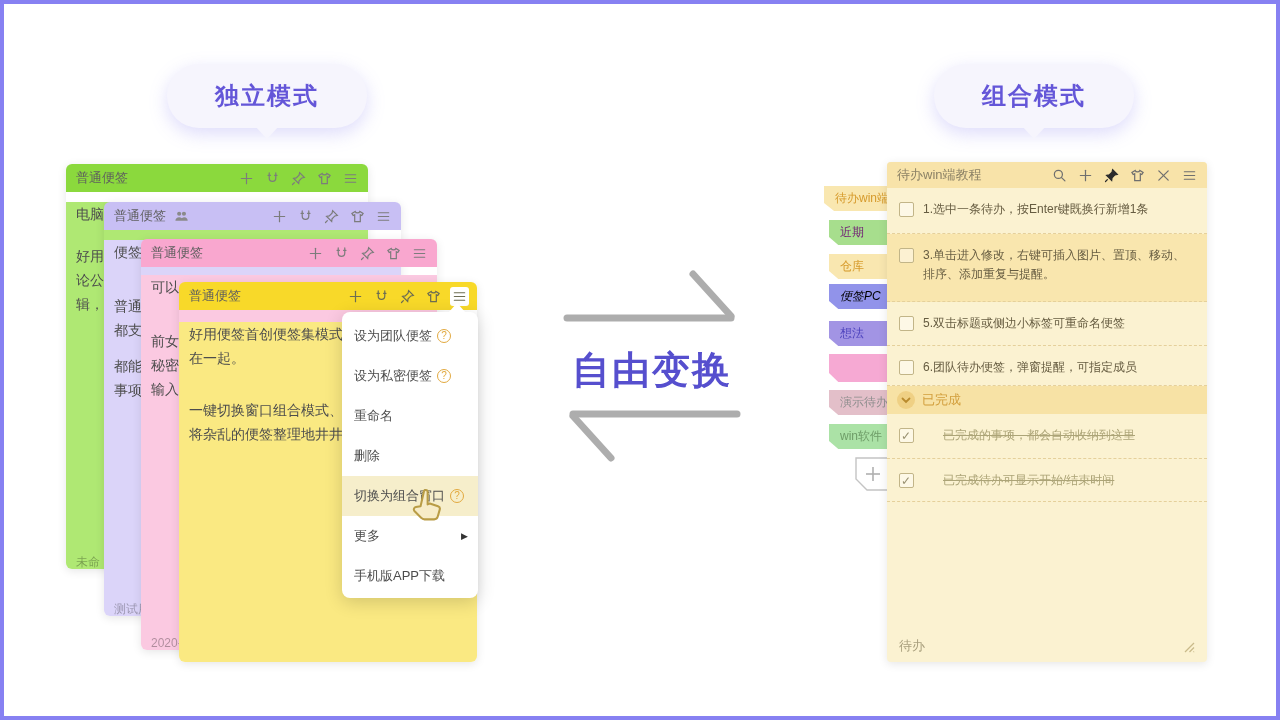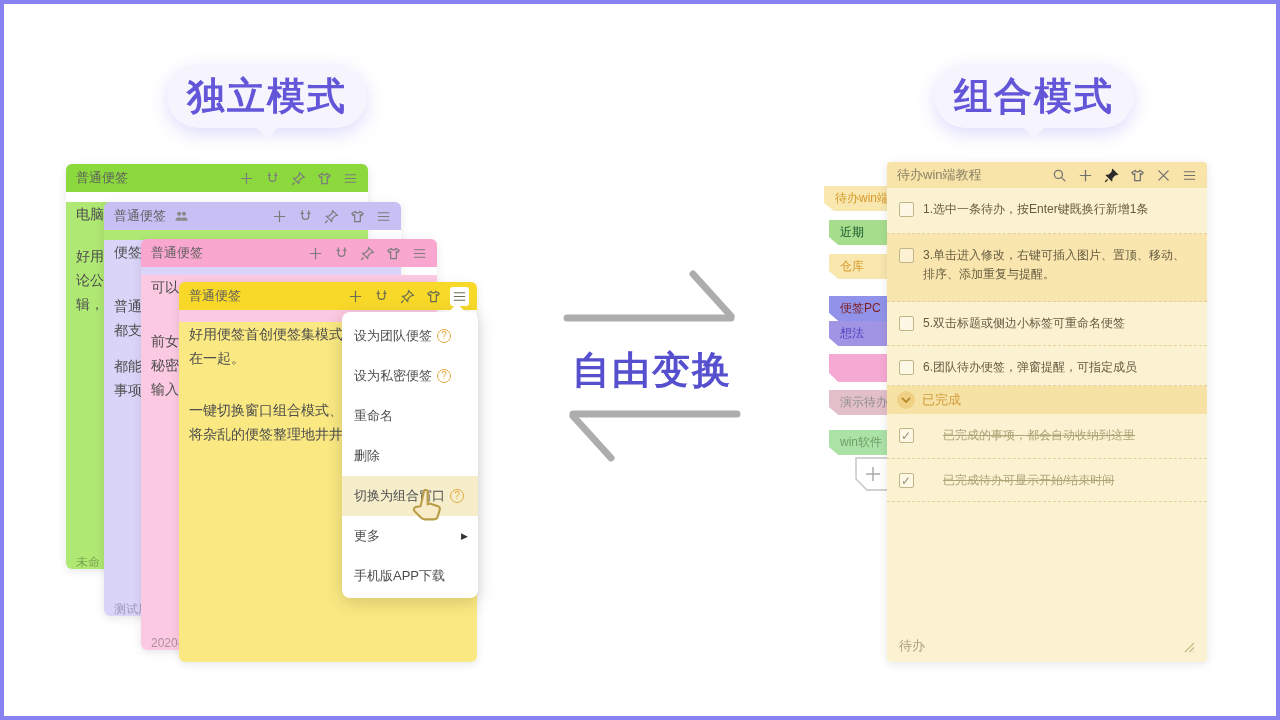--- a/index.html
+++ b/index.html
@@ -12,7 +12,7 @@
   .bubble { position:absolute; width:200px; height:64px; background:#F6F5FD;
             border-radius:34px; display:flex; align-items:center; justify-content:center;
             box-shadow:0 6px 18px rgba(135,129,242,.28); color:#6456D8;
-            font-size:38px; font-weight:bold; letter-spacing:2px; }
+            font-size:24px; font-weight:bold; letter-spacing:2px; }
   .bubble::after { content:''; position:absolute; bottom:-11px; left:88px;
             border-left:12px solid transparent; border-right:12px solid transparent;
             border-top:13px solid #F6F5FD; }

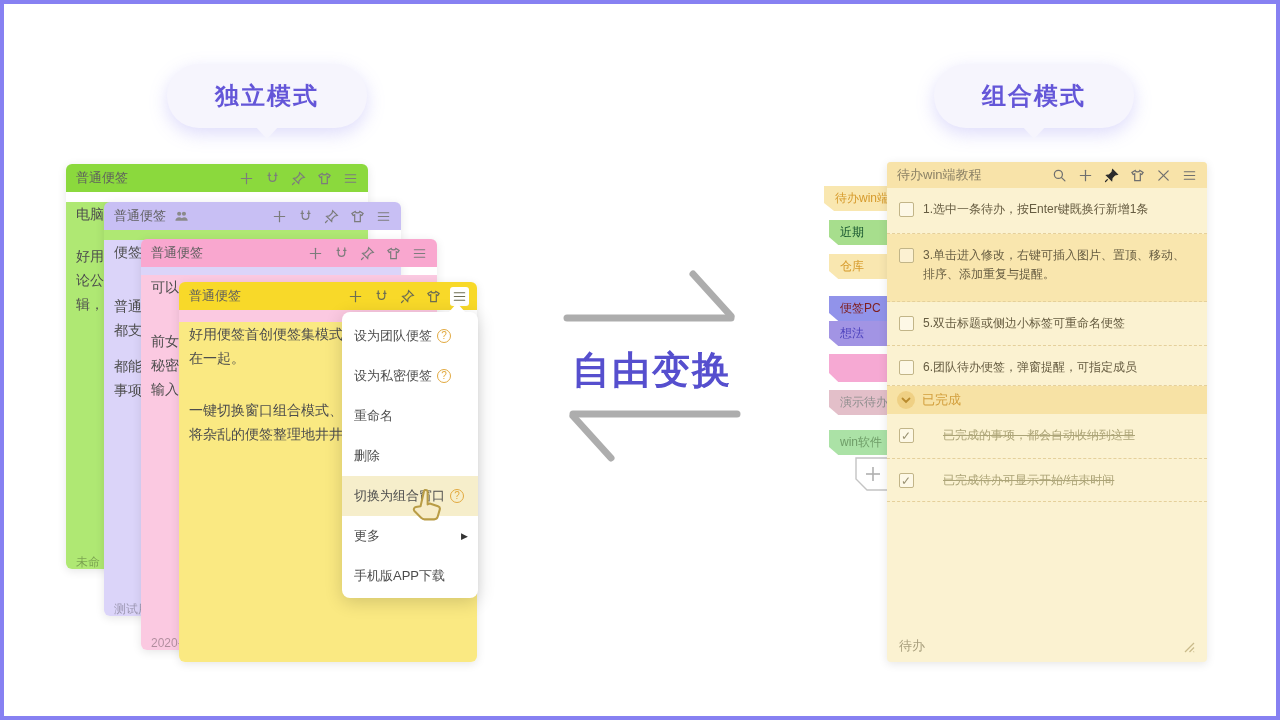--- a/index.html
+++ b/index.html
@@ -368,7 +368,7 @@
       <div class="side-tab active" style="top:24px;background:#F9E7B0;color:#D69A2B;">
       <span>待办win端教程</span>
       </div>
-      <div class="side-tab" style="top:58px;background:#A7DE8D;color:#14532d;">
+      <div class="side-tab" style="top:58px;background:#A7DE8D;color:#701a75;">
       <span>近期</span>
       </div>
       <div class="side-tab" style="top:92px;background:#F9E7B0;color:#D69A2B;">

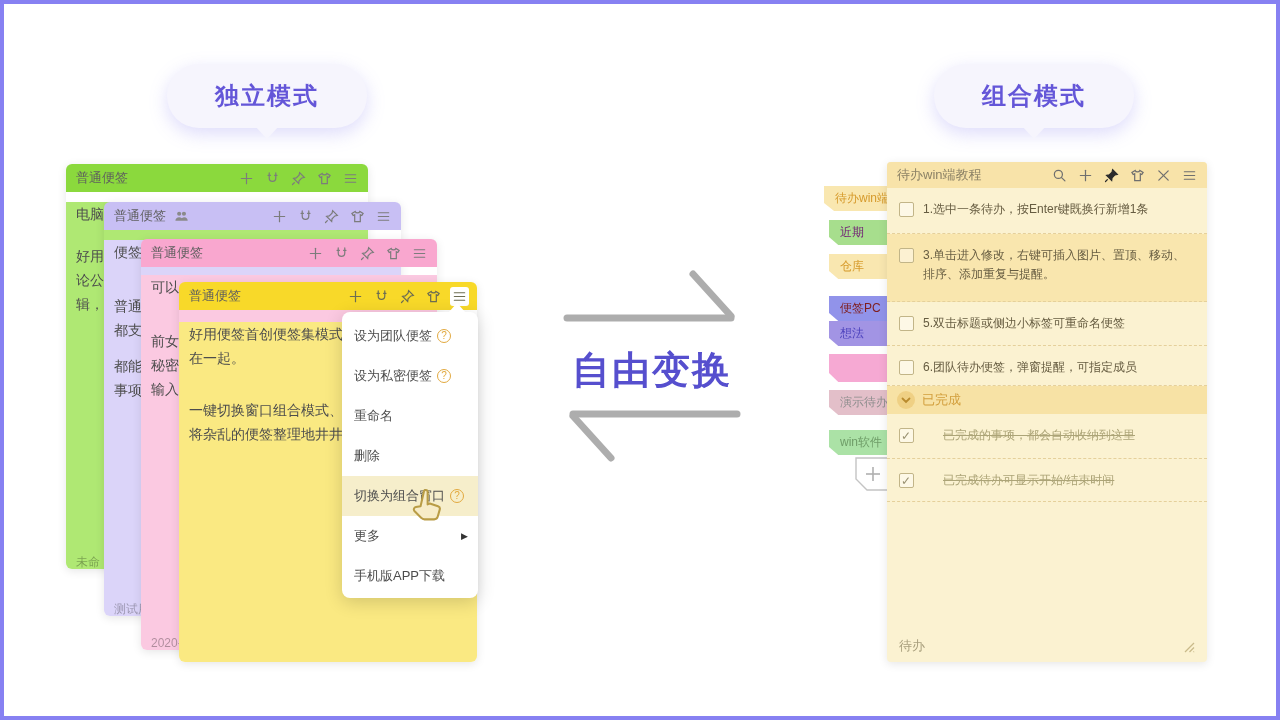--- a/index.html
+++ b/index.html
@@ -374,7 +374,7 @@
       <div class="side-tab" style="top:92px;background:#F9E7B0;color:#D69A2B;">
       <span>仓库</span>
       </div>
-      <div class="side-tab" style="top:134px;background:#9193EA;color:#7f1d1d;">
+      <div class="side-tab" style="top:122px;background:#9193EA;color:#000000;font-style:italic;">
       <span>便签PC</span>
       </div>
       <div class="side-tab" style="top:159px;background:#A294E4;color:#4E43BE;">

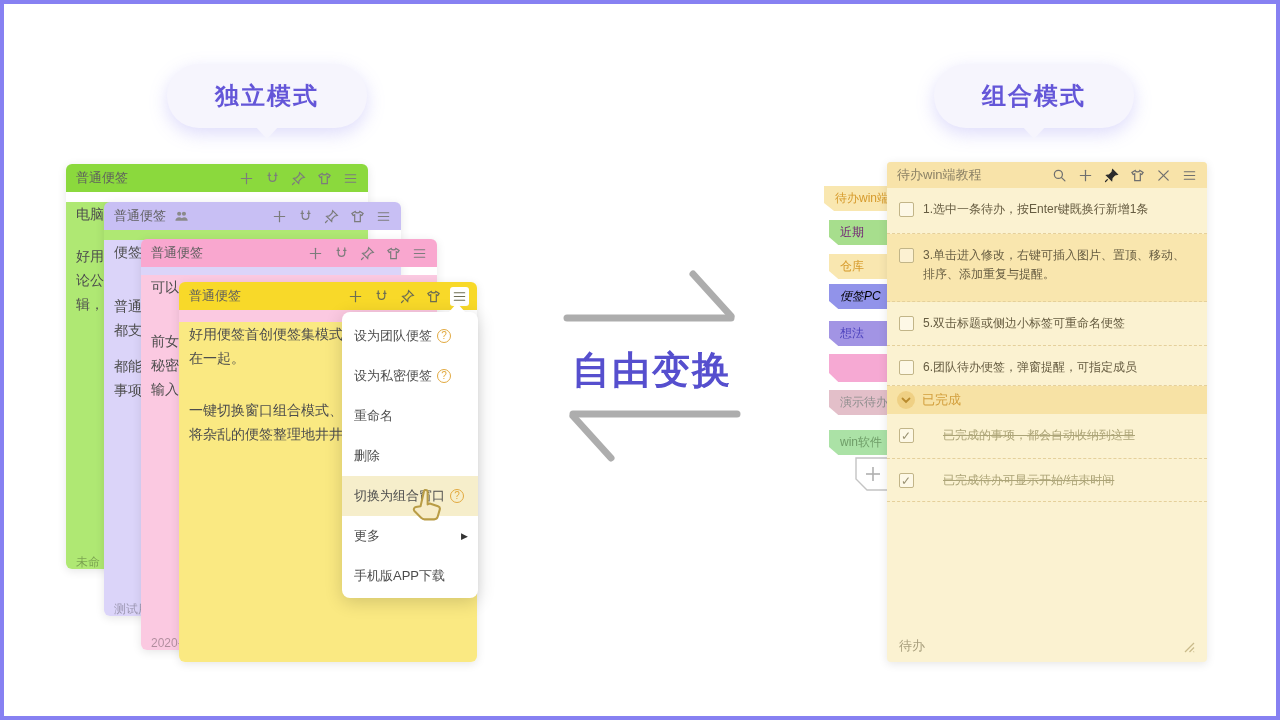--- a/index.html
+++ b/index.html
@@ -386,7 +386,7 @@
       <div class="side-tab" style="top:228px;background:#E3BFC9;color:#8E8E8E;">
       <span>演示待办</span>
       </div>
-      <div class="side-tab" style="top:268px;background:#ABE2A6;color:#6F9D68;">
+      <div class="side-tab" style="top:262px;background:#ABE2A6;color:#6F9D68;">
       <span>win软件</span>
       </div>
     <svg class="tag-add" style="top:294px" width="38" height="36" viewBox="0 0 38 36">

